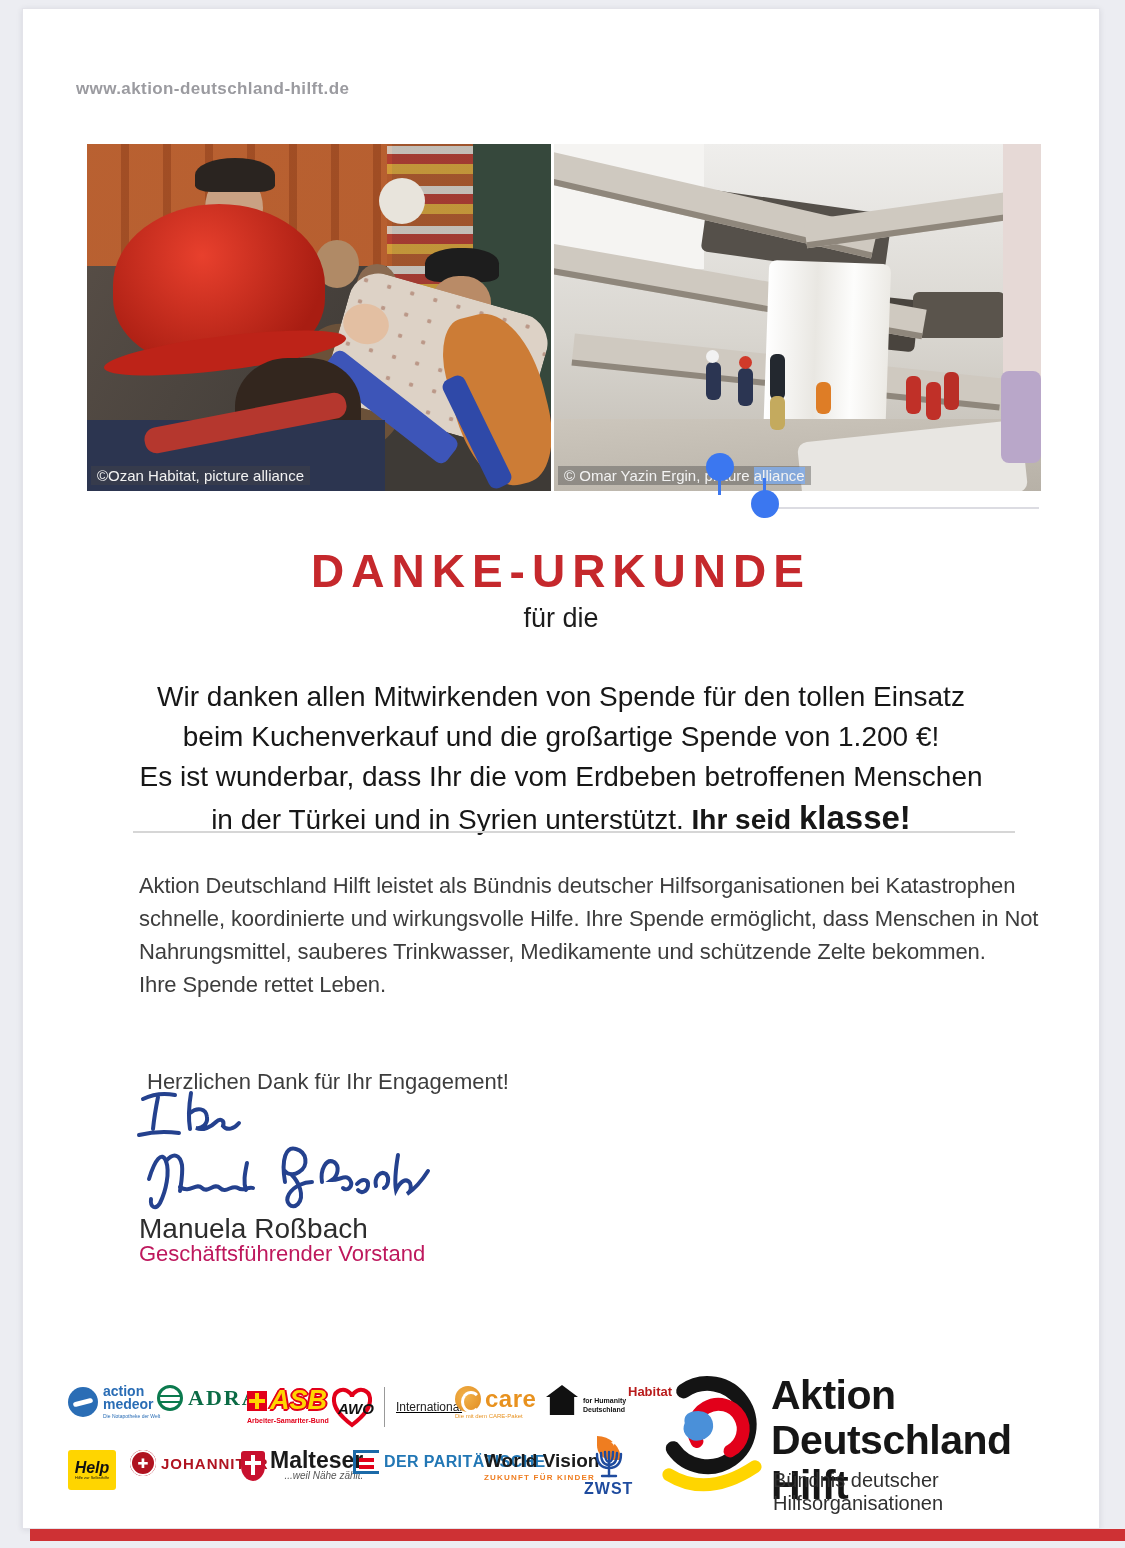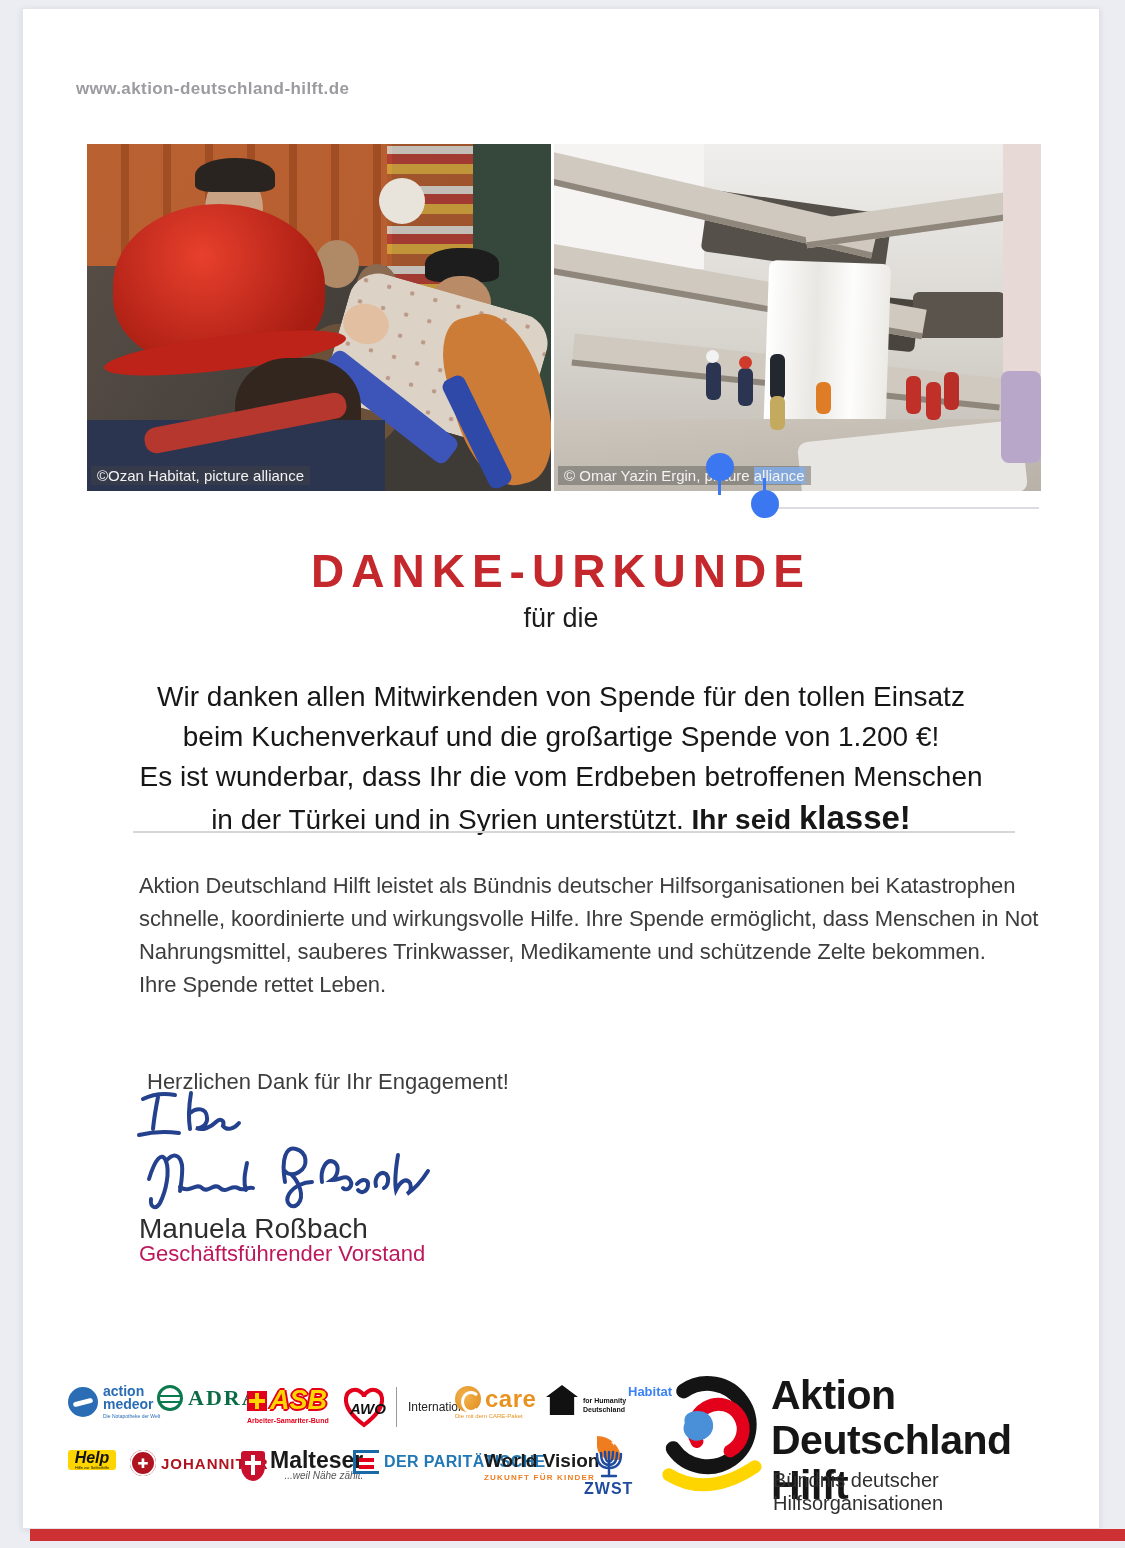--- a/index.html
+++ b/index.html
@@ -106,7 +106,7 @@
   .lg-habitat{left:523px;}
   .hab-icon{width:32px;height:30px;flex:none;background:#111;clip-path:polygon(50% 0,100% 40%,88% 40%,88% 100%,12% 100%,12% 40%,0 40%);position:relative;}
   .hab-text div{line-height:9px;}
-  .hab-l1{font-size:13px;font-weight:800;color:#3b82f6;padding-left:45px;}
+  .hab-l1{font-size:13px;font-weight:800;color:#b91c1c;padding-left:45px;}
   .hab-l2,.hab-l3{font-size:7px;font-weight:700;color:#111;}
   .lg-help{left:45px;}
   .help-box{width:48px;height:20px;background:#ffd500;border-radius:3px;display:flex;flex-direction:column;align-items:center;justify-content:center;}

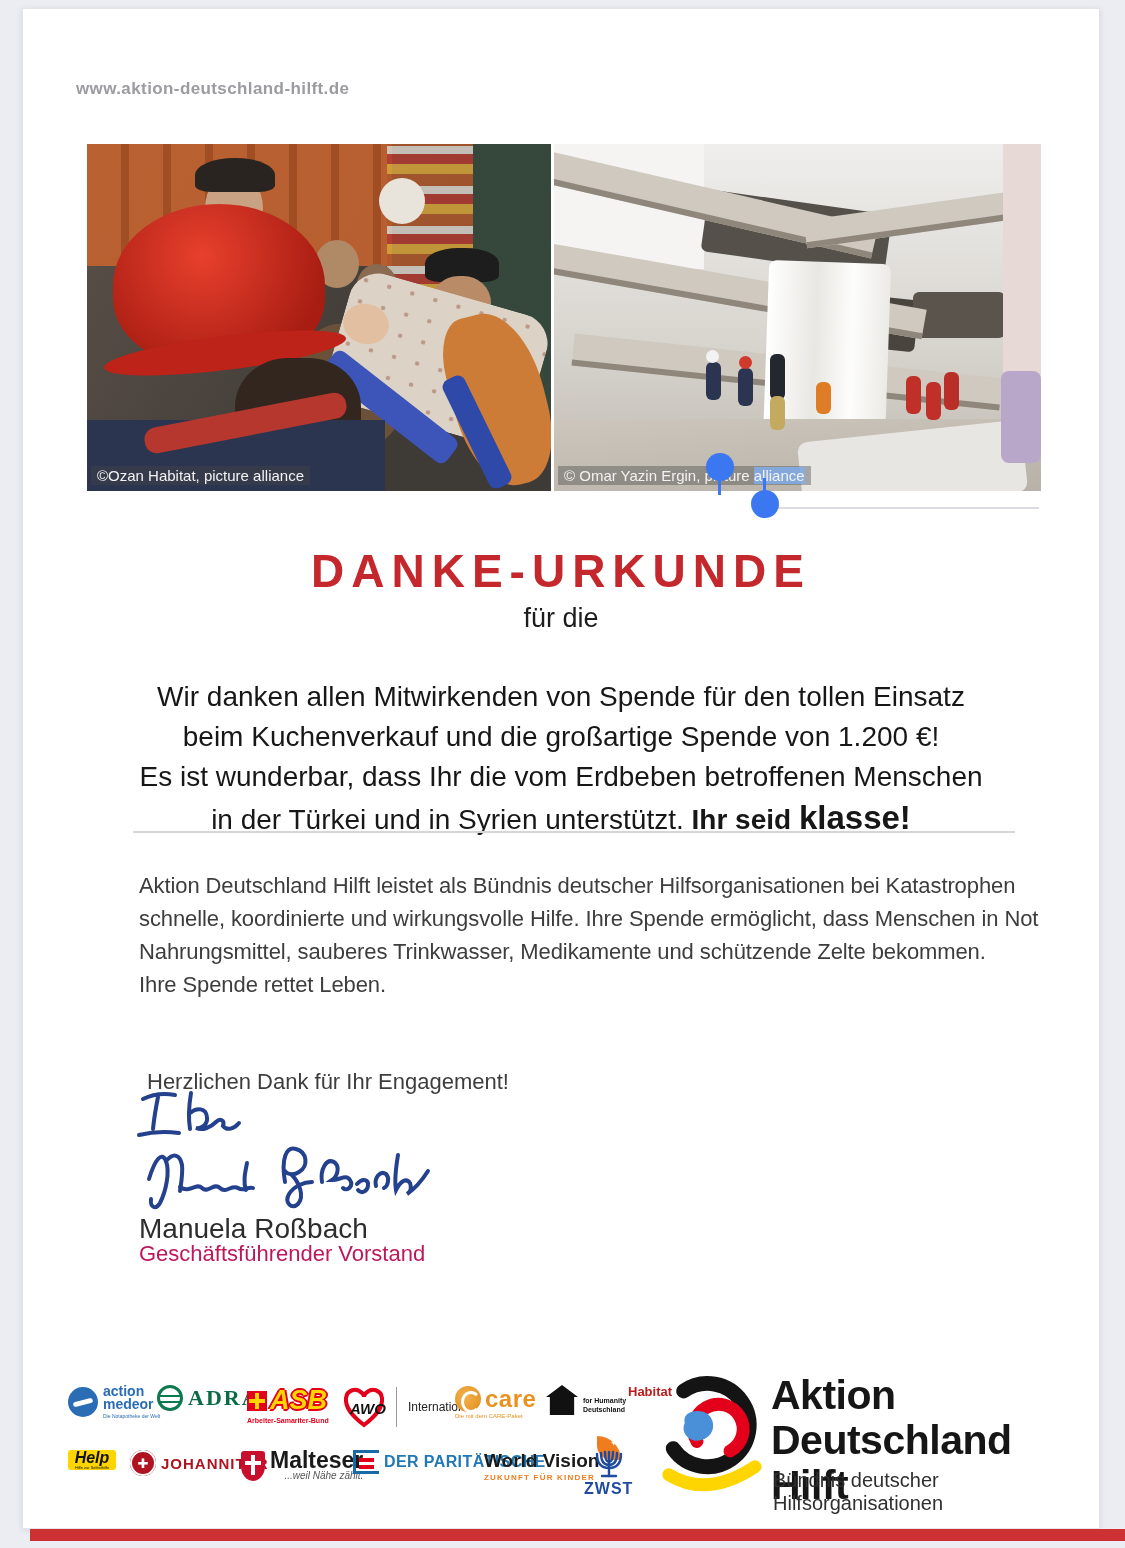--- a/index.html
+++ b/index.html
@@ -92,7 +92,7 @@
   .asb-label{font-size:27px;font-weight:900;font-style:italic;color:#ffd500;
      text-shadow:-2px 0 #e2001a,2px 0 #e2001a,0 -2px #e2001a,0 2px #e2001a,-1px -1px #e2001a,1px 1px #e2001a;}
   .asb-tag{font-size:7px;color:#e2001a;font-weight:bold;margin-top:1px;}
-  .lg-awo{left:320px;}
+  .lg-awo{left:308px;text-decoration:underline;}
   .awo-heart{position:relative;width:42px;height:44px;flex:none;}
   .awo-label{position:absolute;left:7px;top:15px;font-size:15px;font-weight:900;font-style:italic;color:#111;}
   .awo-sep{width:1px;height:40px;background:#999;margin:0 6px;}

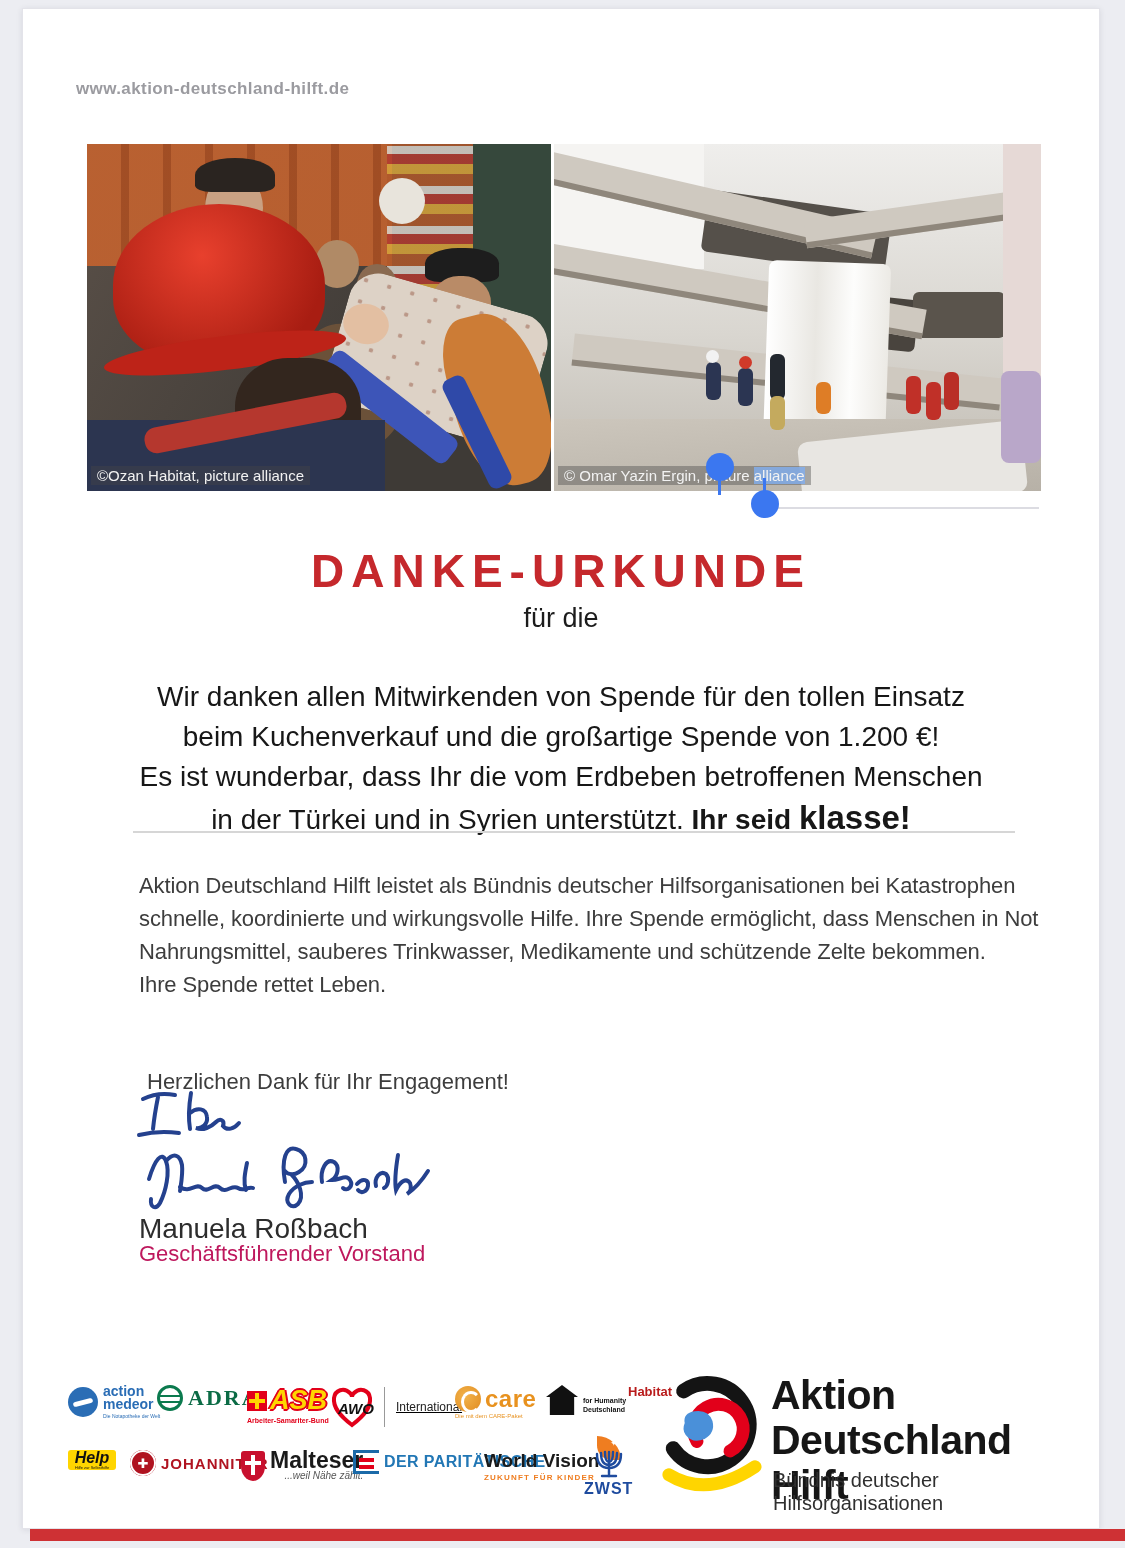--- a/index.html
+++ b/index.html
@@ -109,7 +109,7 @@
   .hab-l1{font-size:13px;font-weight:800;color:#b91c1c;padding-left:45px;}
   .hab-l2,.hab-l3{font-size:7px;font-weight:700;color:#111;}
   .lg-help{left:45px;}
-  .help-box{width:48px;height:20px;background:#ffd500;border-radius:3px;display:flex;flex-direction:column;align-items:center;justify-content:center;}
+  .help-box{width:48px;height:40px;background:#ffd500;border-radius:3px;display:flex;flex-direction:column;align-items:center;justify-content:center;}
   .help-label{font-size:16px;font-weight:900;font-style:italic;color:#111;line-height:15px;}
   .help-tag{font-size:4px;color:#111;}
   .lg-johanniter{left:107px;}

